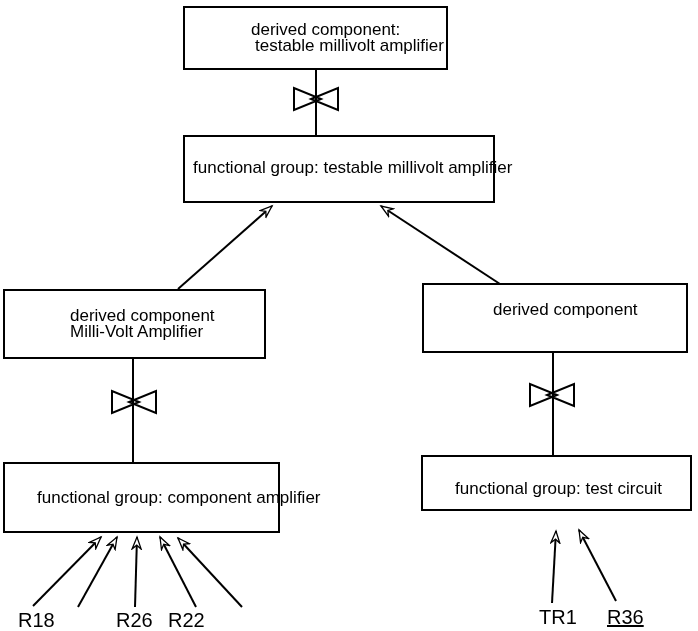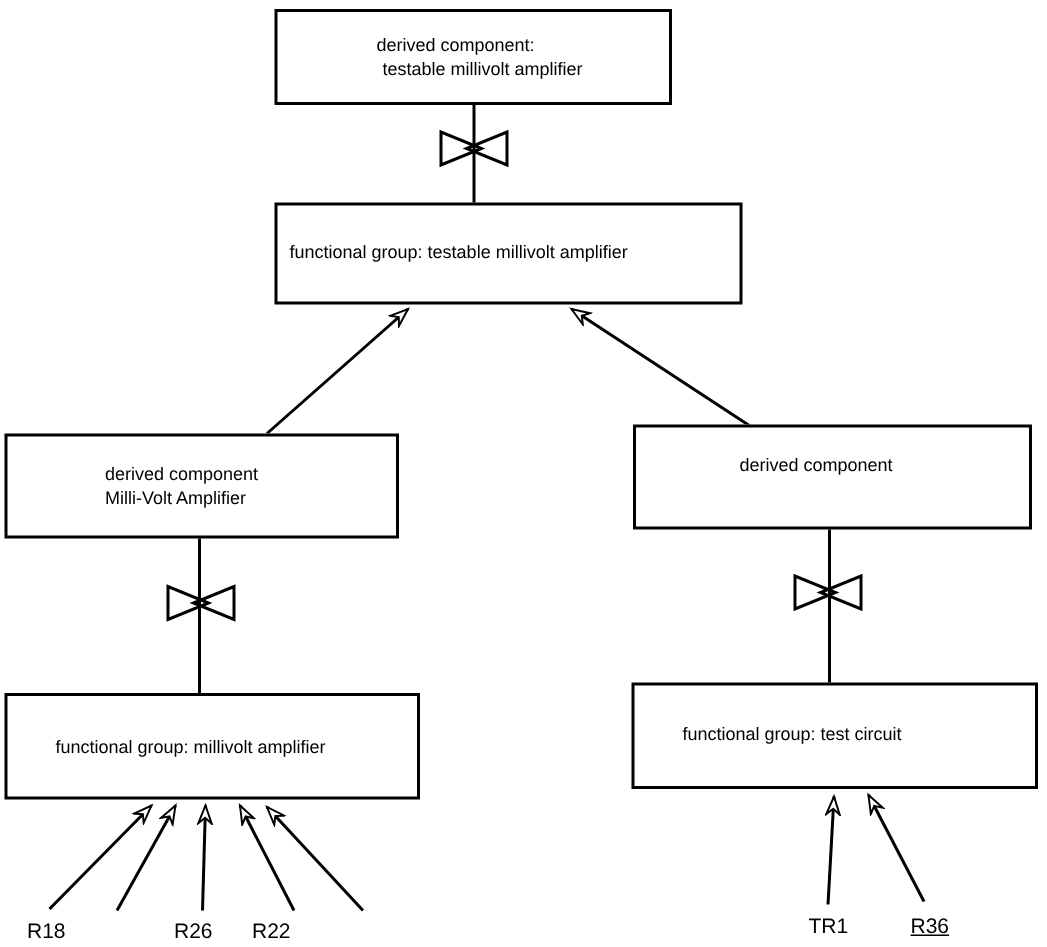--- a/index.html
+++ b/index.html
@@ -28,7 +28,7 @@
     border: 2px solid #000000;
     background: #ffffff;
     z-index: 1;
-    font-size: 12px;
+    font-size: 17px;
     line-height: 16px;
     white-space: nowrap;
   }

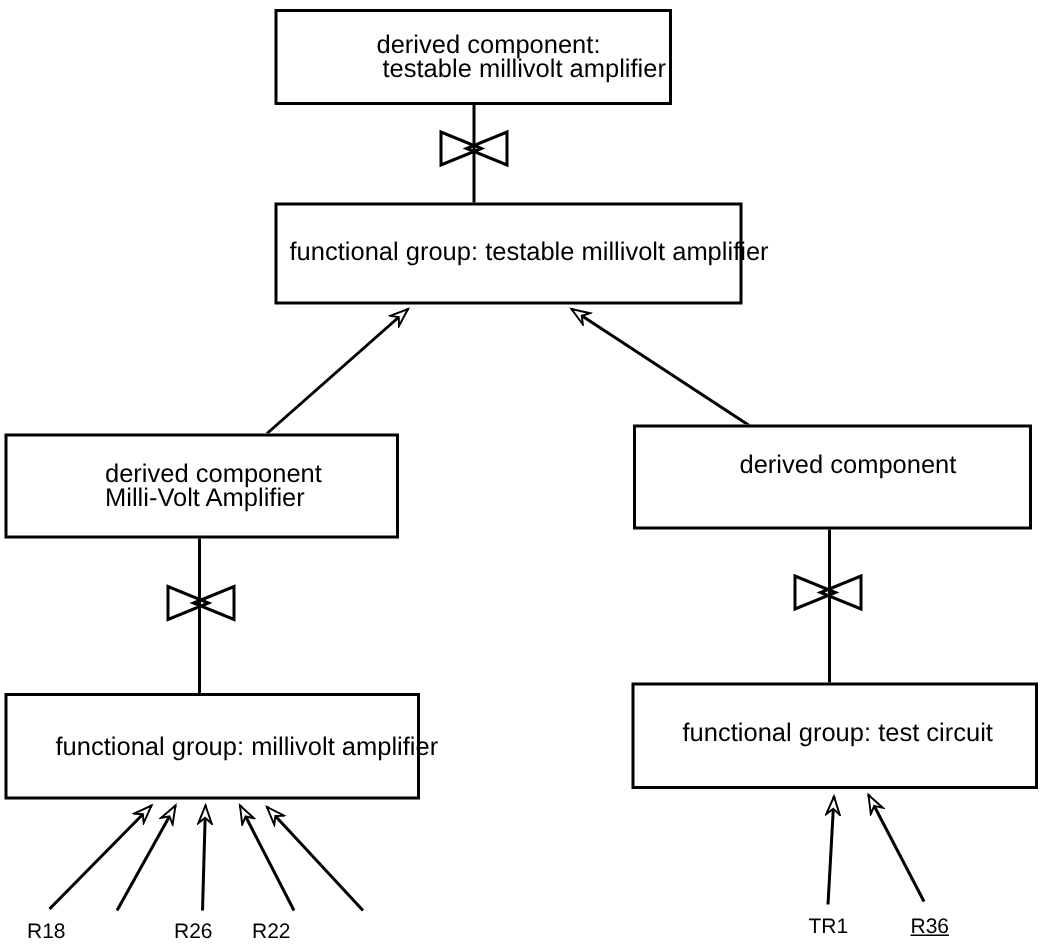--- a/index.html
+++ b/index.html
@@ -113,7 +113,7 @@
   </div>
 
   <div class="node box-fg-mva">
-    <div>functional group: millivolt amplifier</div>
+    <div>functional group: component amplifier</div>
   </div>
 
   <div class="node box-fg-tc">

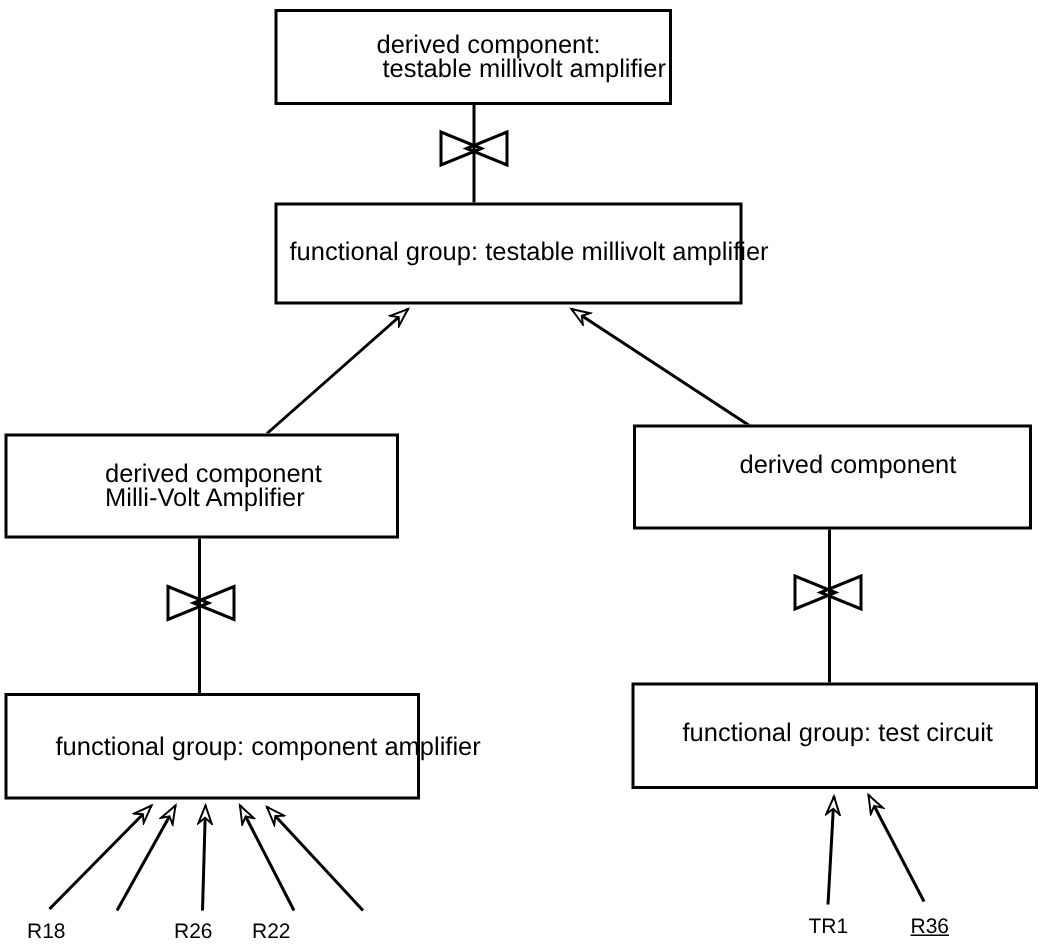--- a/index.html
+++ b/index.html
@@ -39,7 +39,7 @@
   .box-derived-mva      { left: 3px;   top: 289px; width: 263px; height: 70px; padding: 17px 0 0 65px; }
   .box-derived-tc       { left: 422px; top: 283px; width: 266px; height: 70px; padding: 17px 0 0 69px; }
   .box-fg-mva           { left: 3px;   top: 462px; width: 277px; height: 71px; padding: 26px 0 0 32px; }
-  .box-fg-tc            { left: 421px; top: 455px; width: 271px; height: 71px; padding: 24px 0 0 32px; }
+  .box-fg-tc            { left: 421px; top: 455px; width: 271px; height: 56px; padding: 24px 0 0 32px; }
 
   .part-label {
     position: absolute;

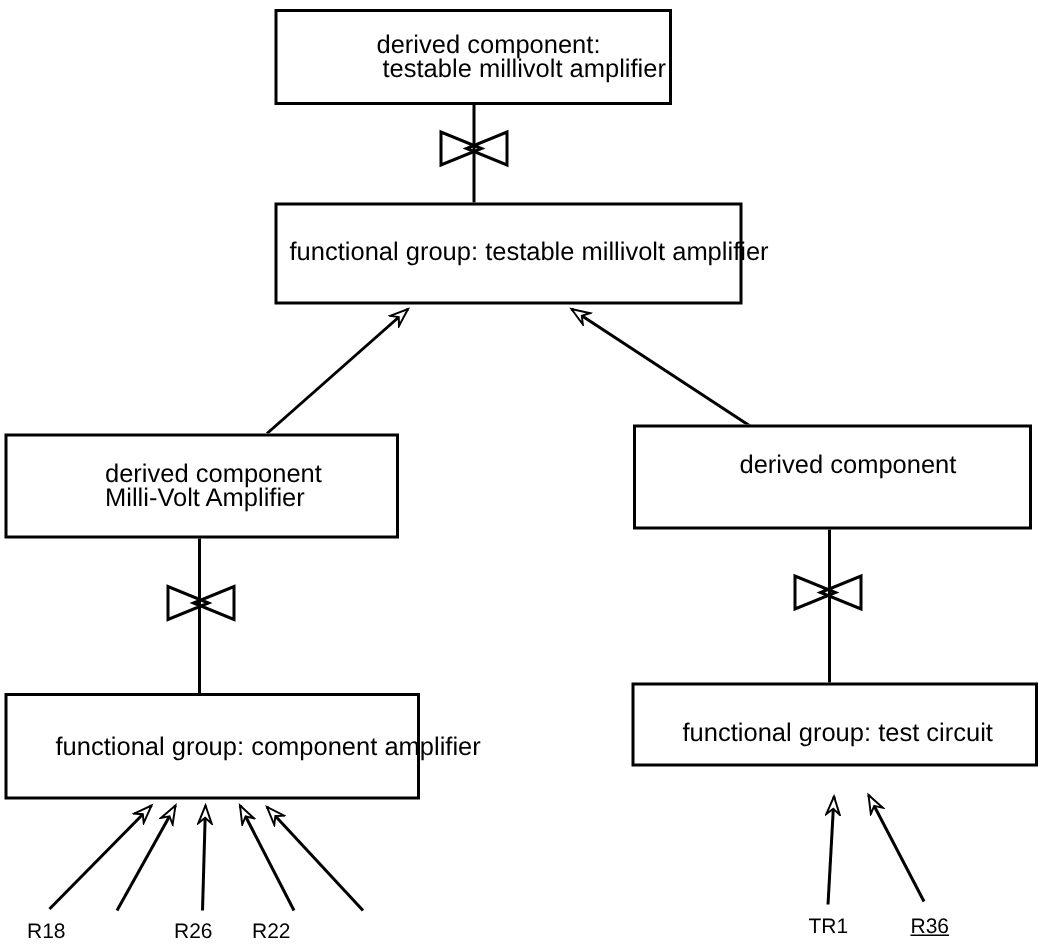--- a/index.html
+++ b/index.html
@@ -44,7 +44,7 @@
   .part-label {
     position: absolute;
     z-index: 1;
-    font-size: 14px;
+    font-size: 20px;
     line-height: 16px;
     white-space: nowrap;
   }

